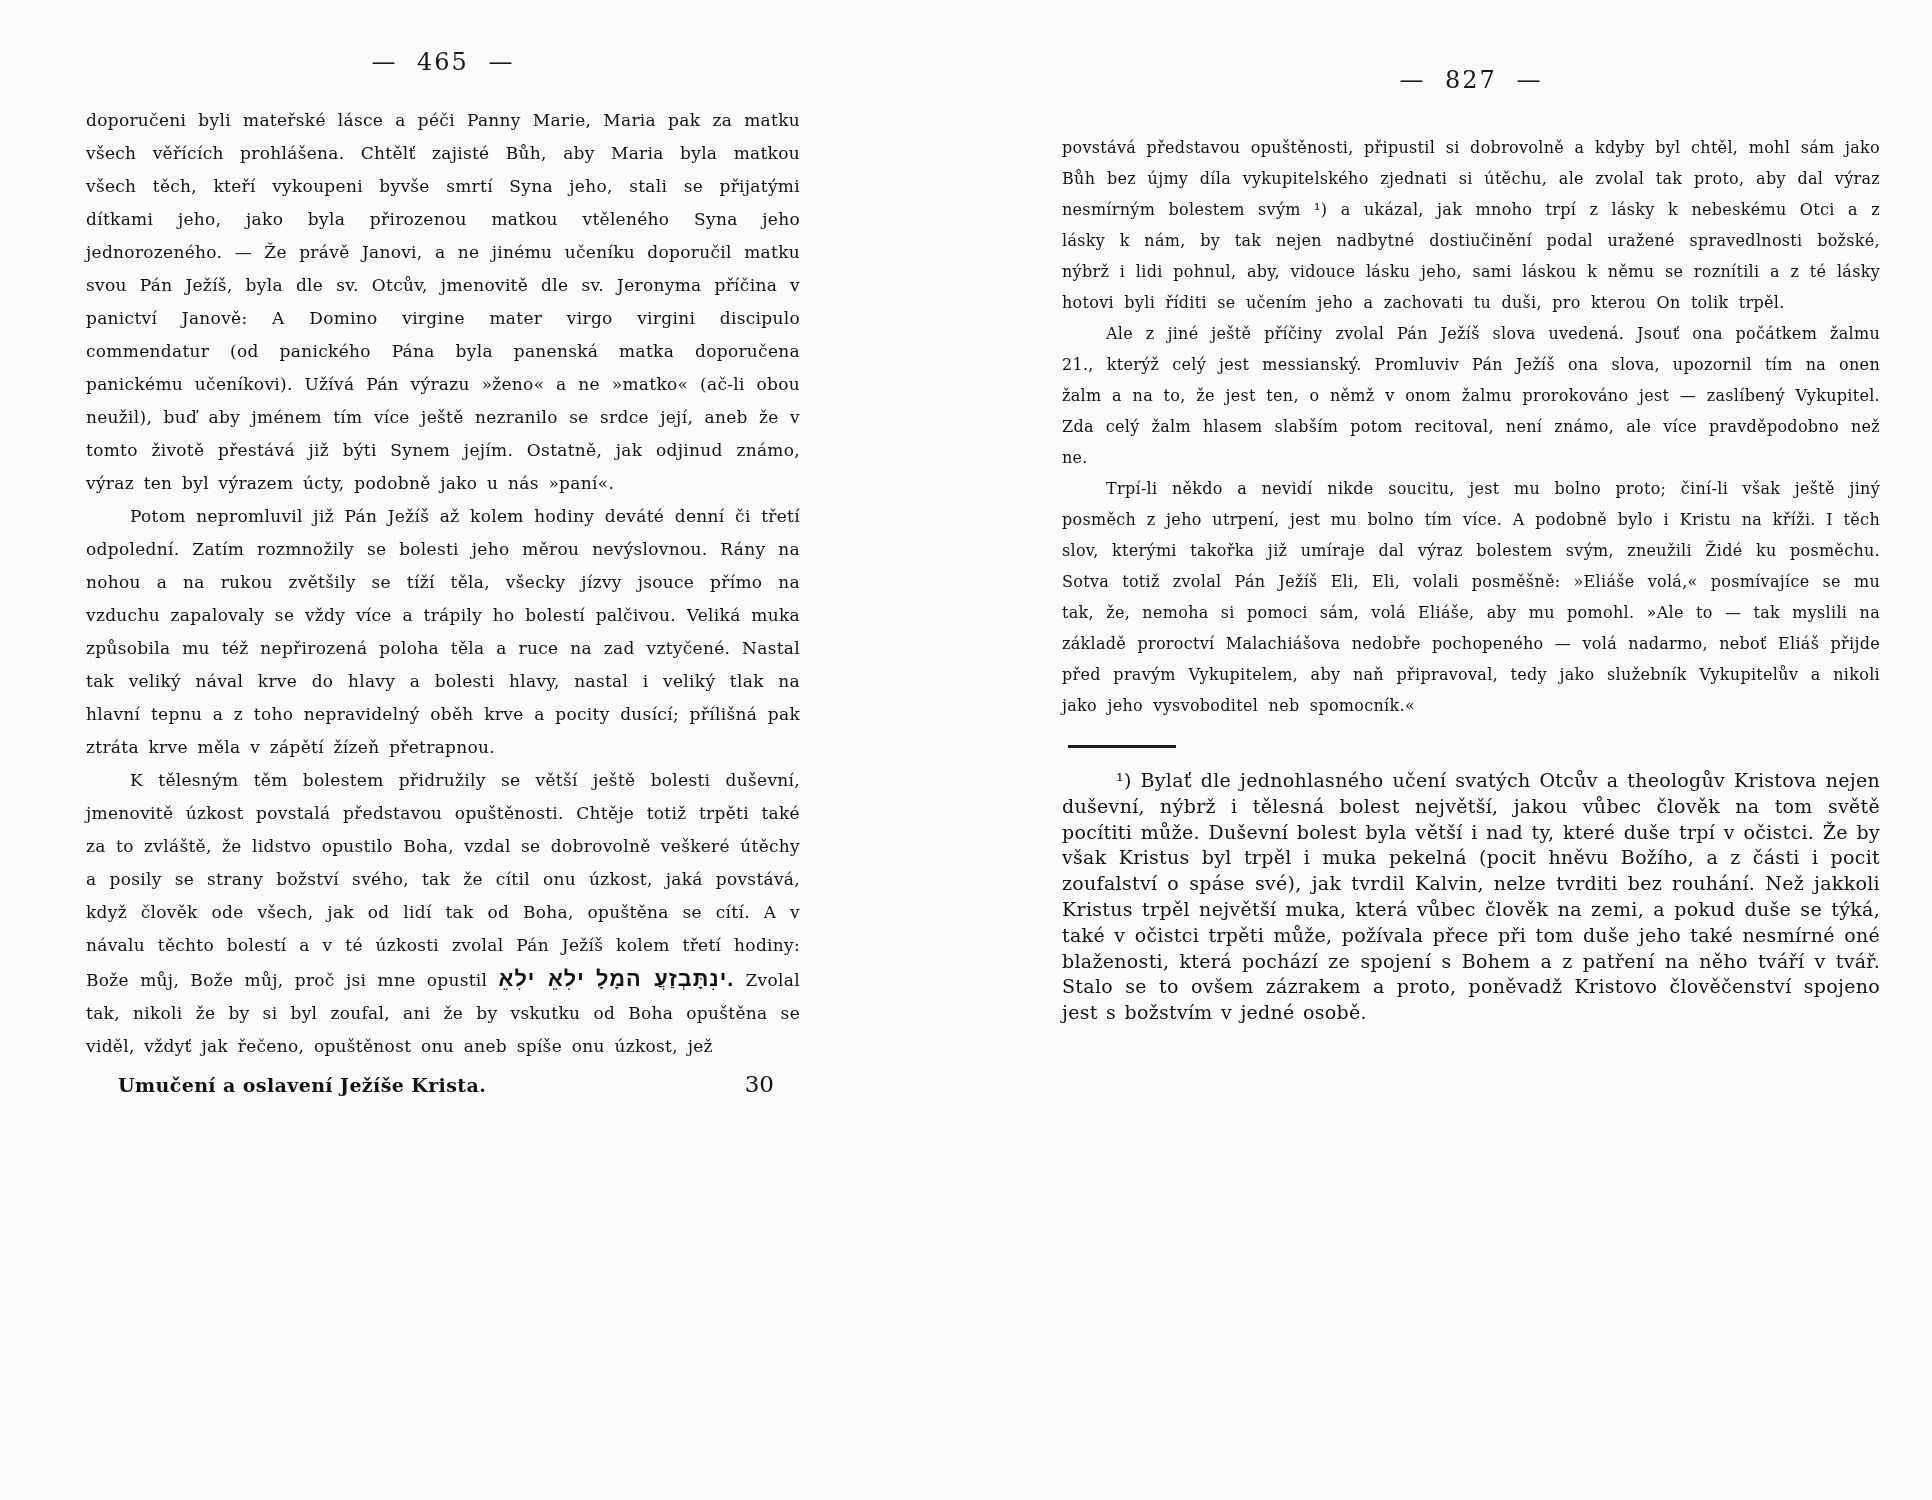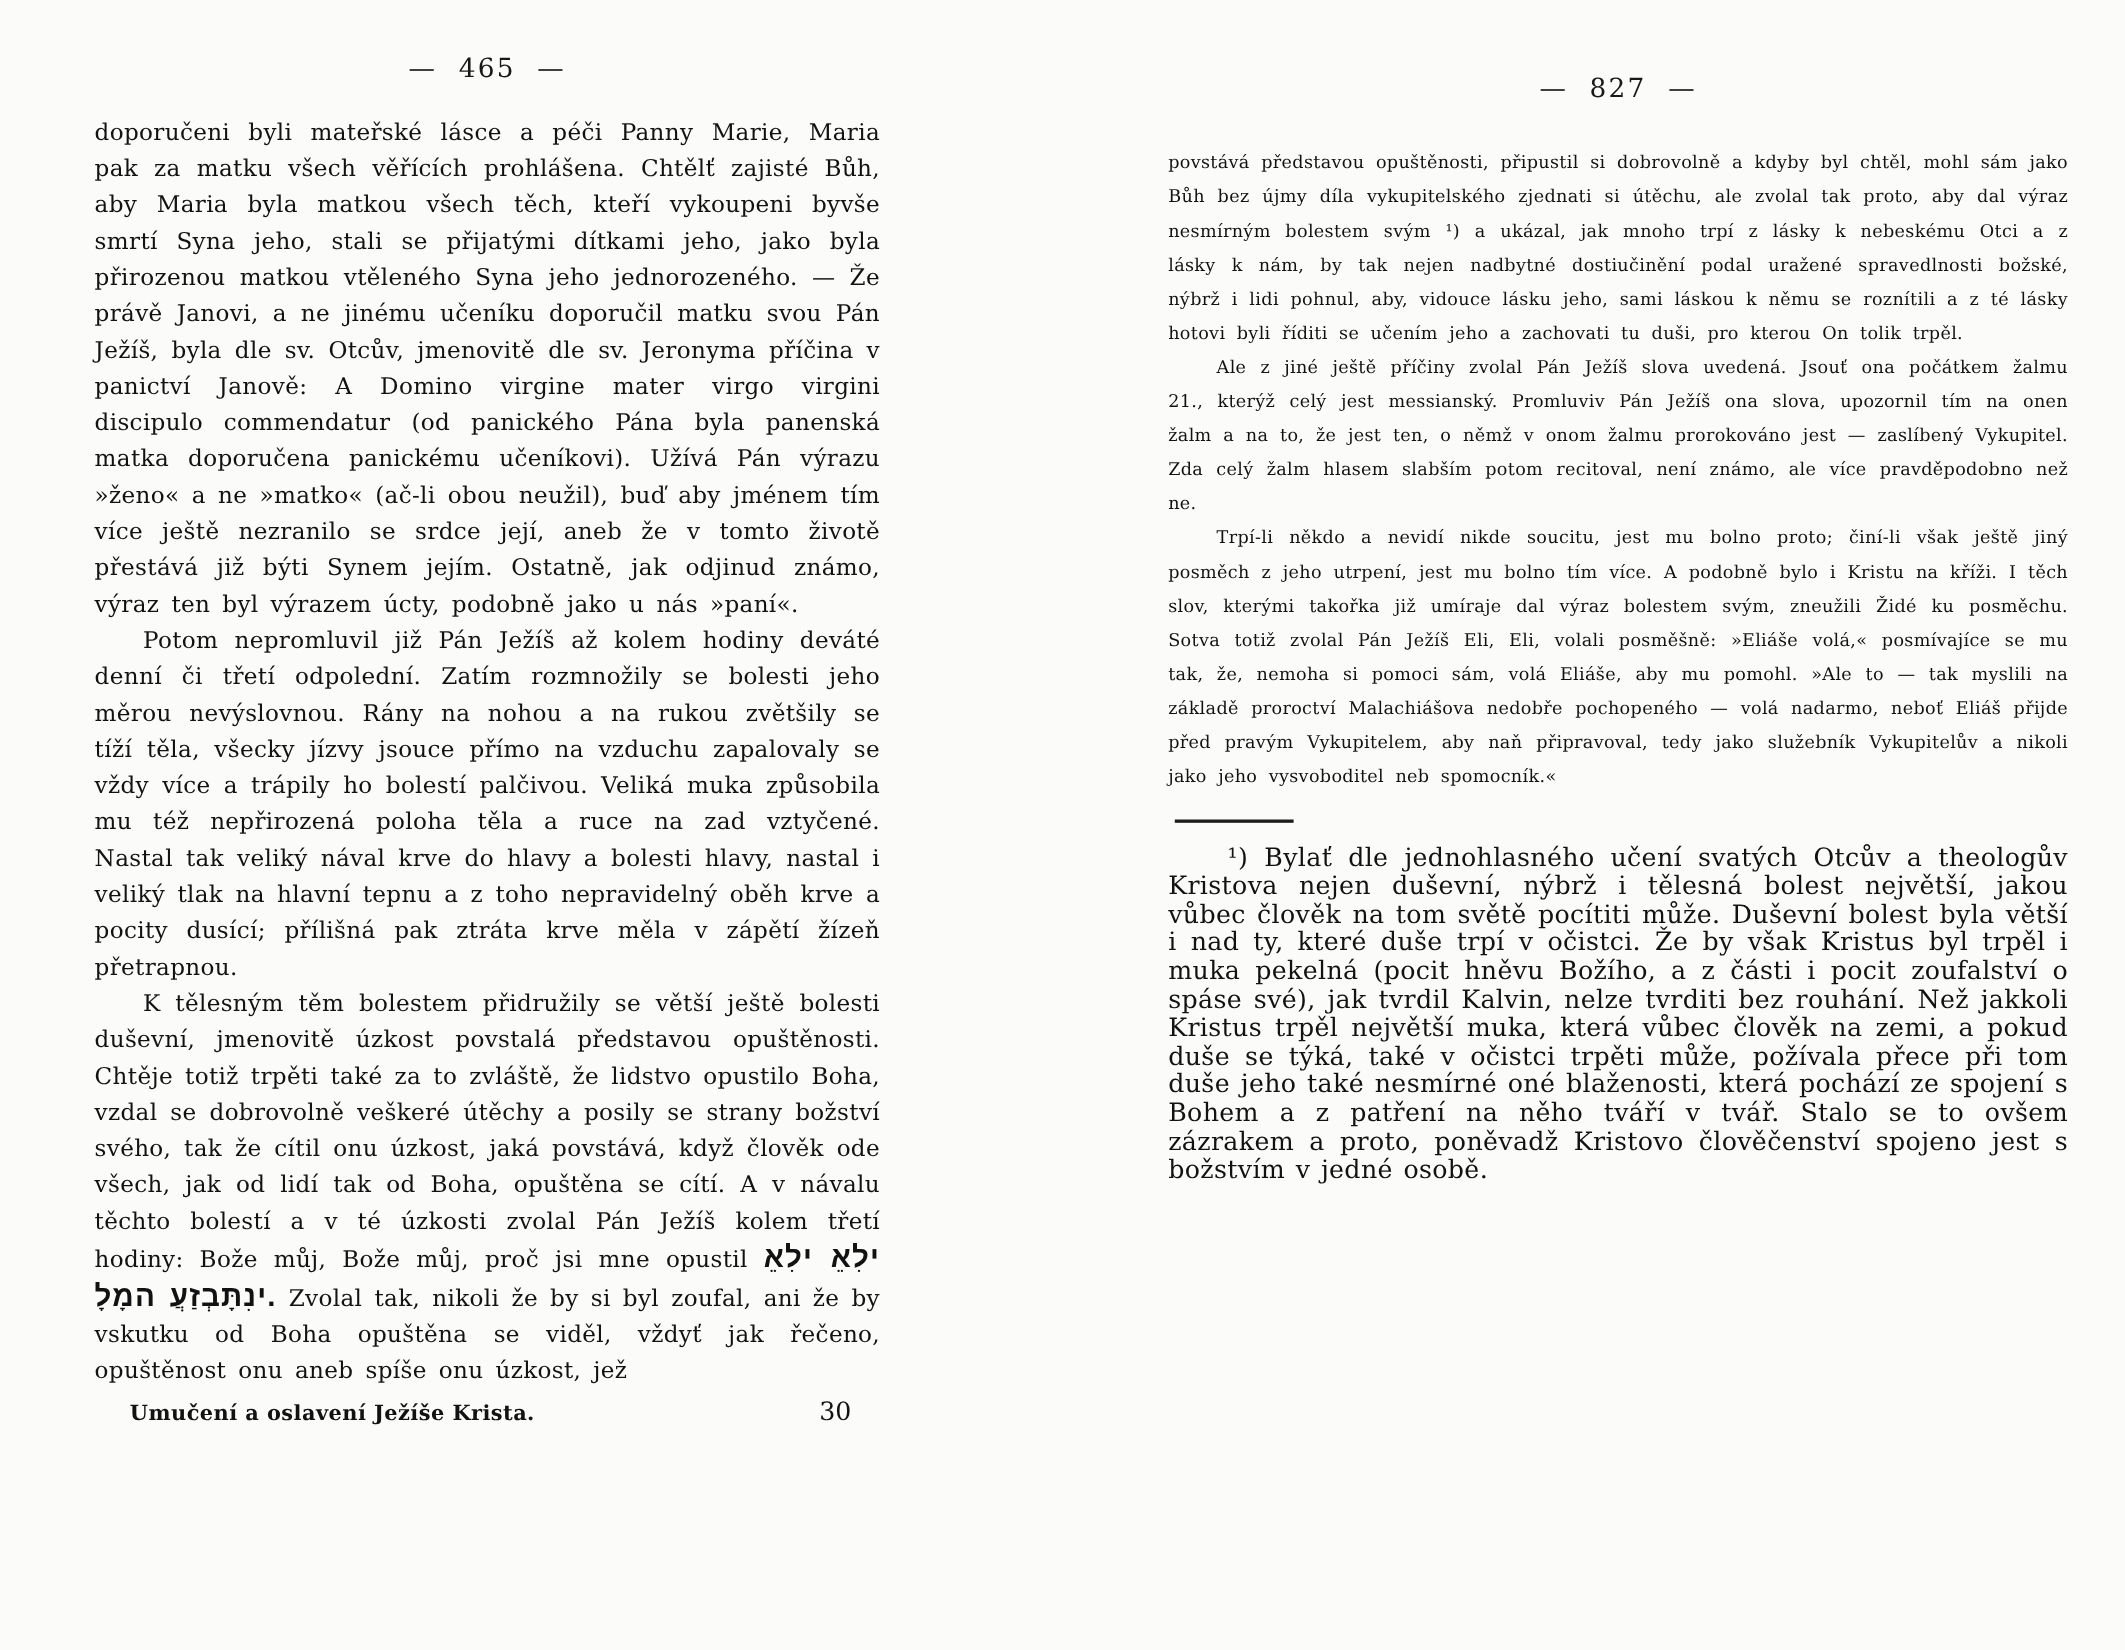--- a/index.html
+++ b/index.html
@@ -39,7 +39,7 @@
     letter-spacing: 0.3px;
   }
   .page-left p {
-    font-size: 21px;
+    font-size: 17px;
     line-height: 33px;
     word-spacing: 4px;
   }

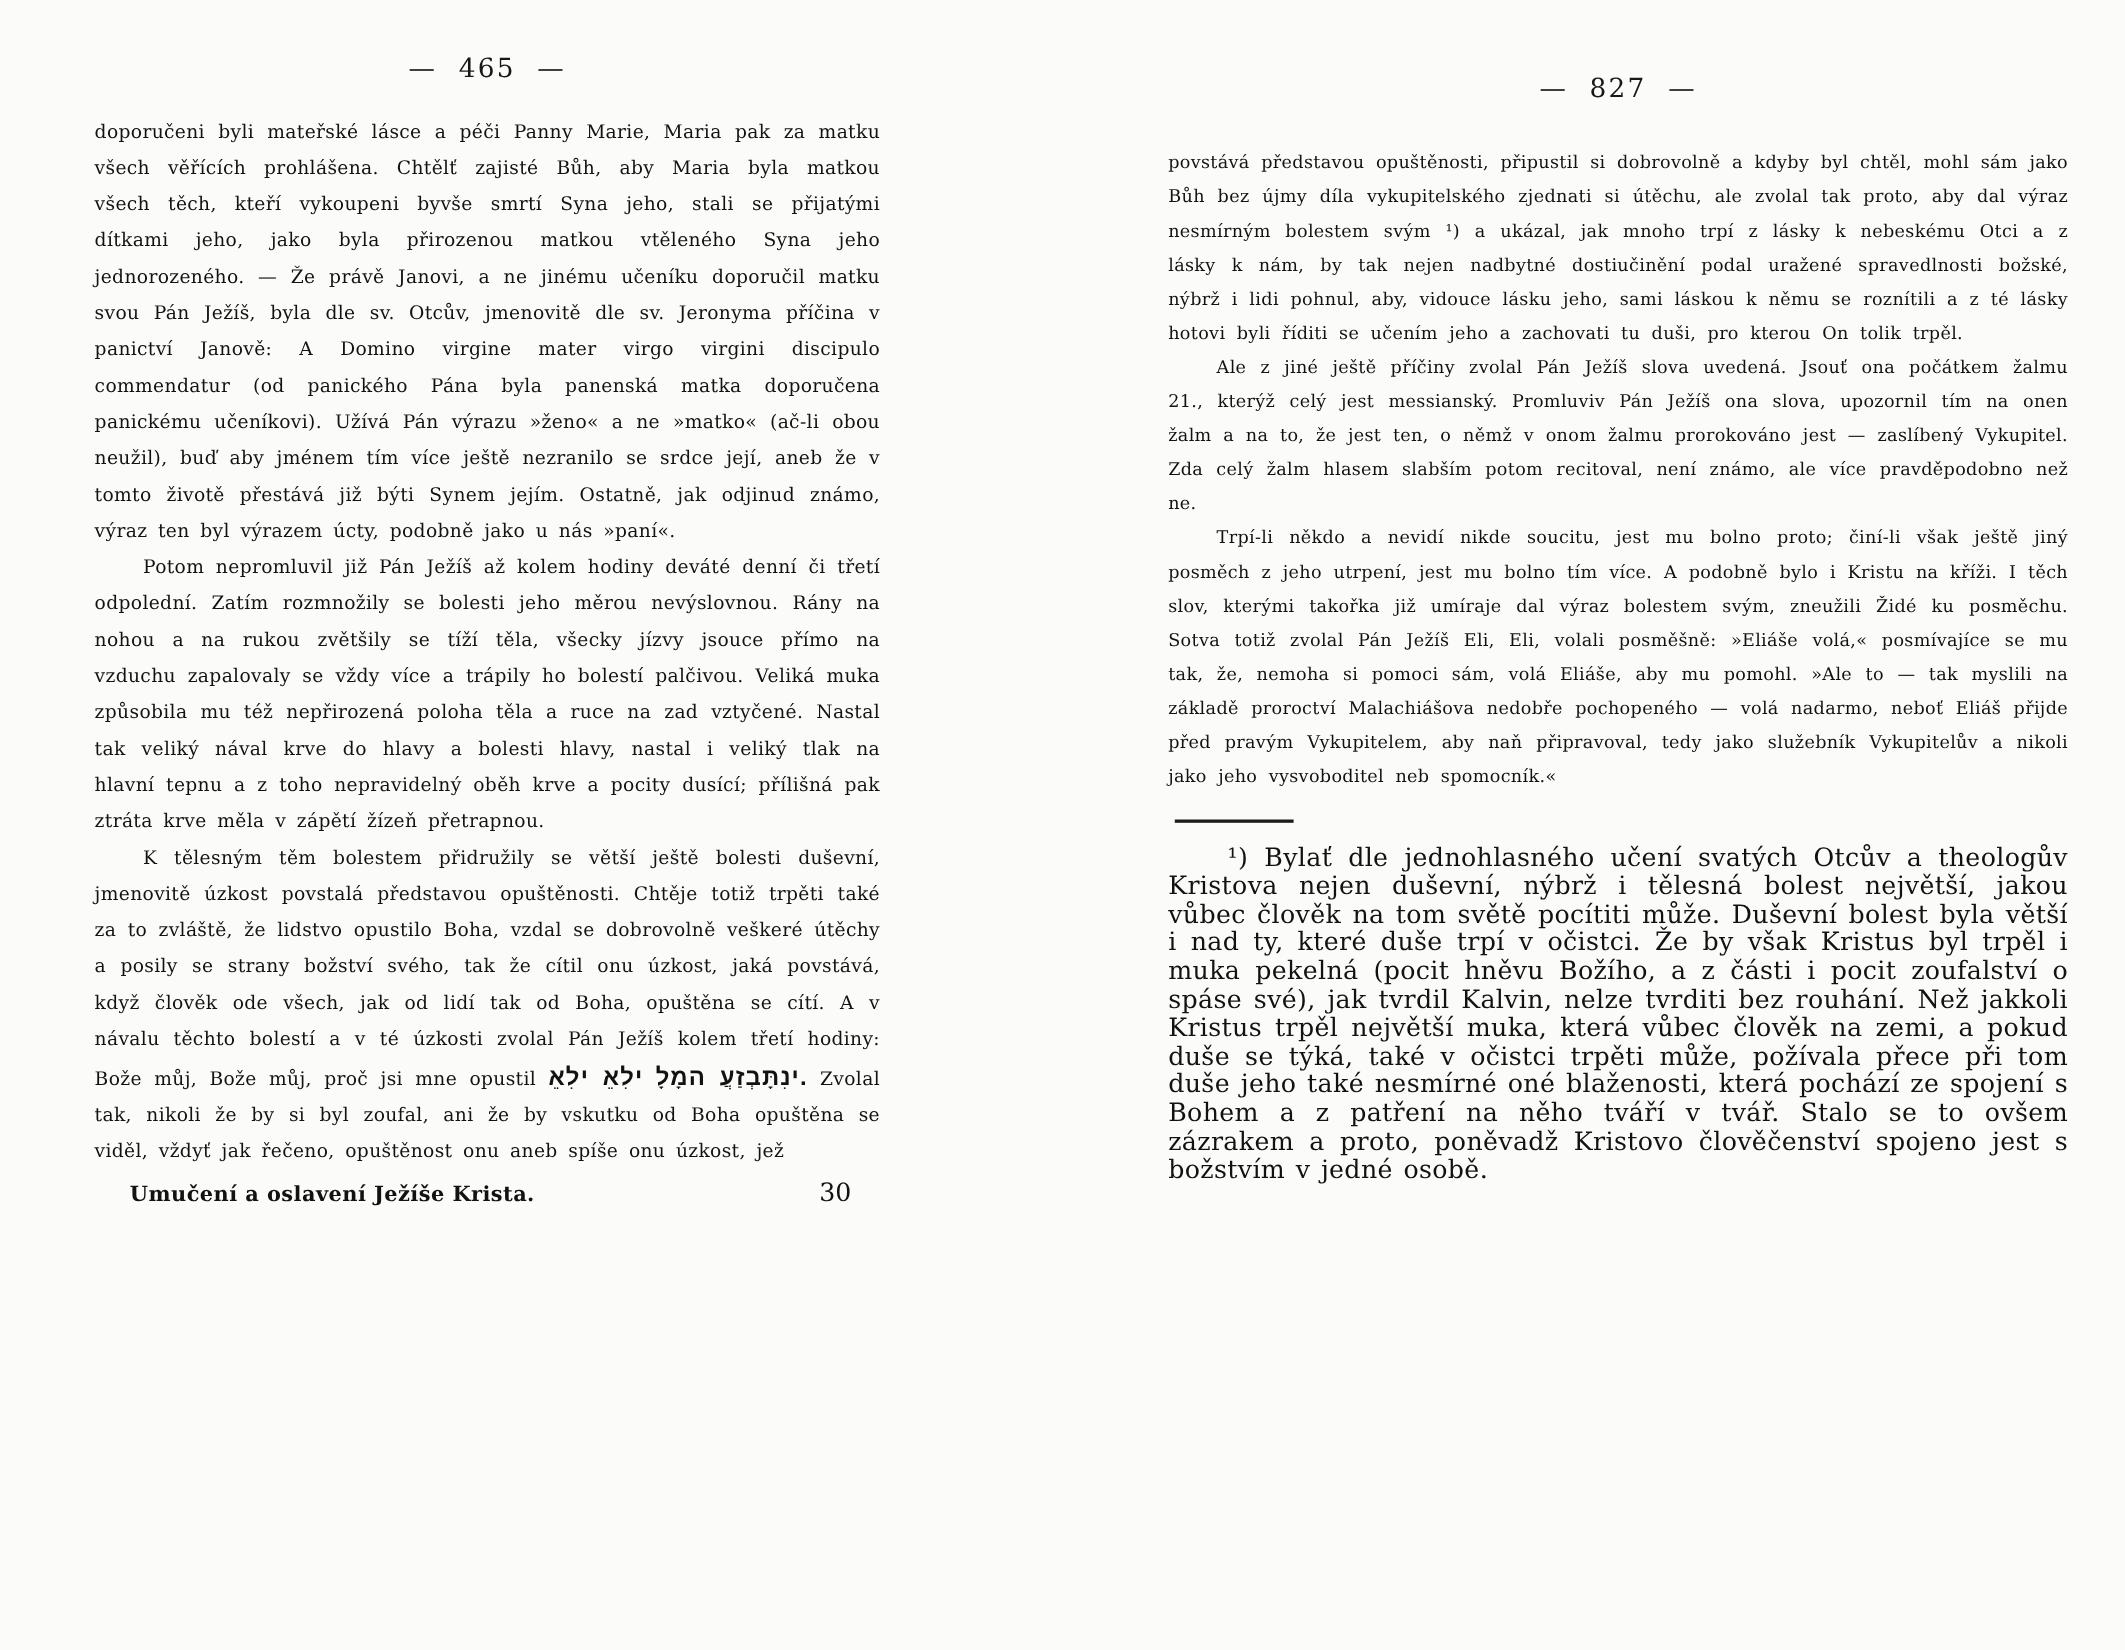--- a/index.html
+++ b/index.html
@@ -80,7 +80,7 @@
     margin: 24px 0 20px 6px;
   }
   .page-right p.footnote {
-    font-size: 23px;
+    font-size: 19px;
     line-height: 25.8px;
     word-spacing: 2px;
     text-indent: 54px;

